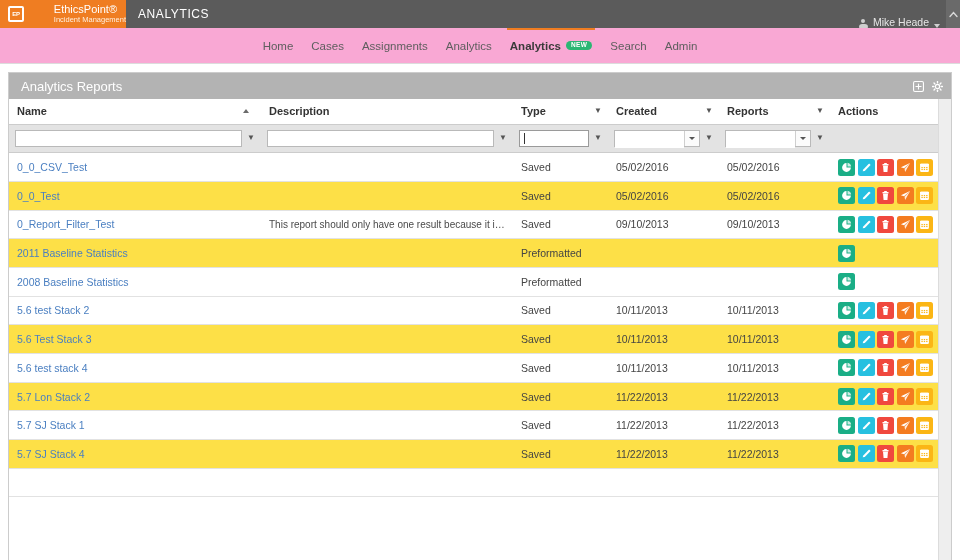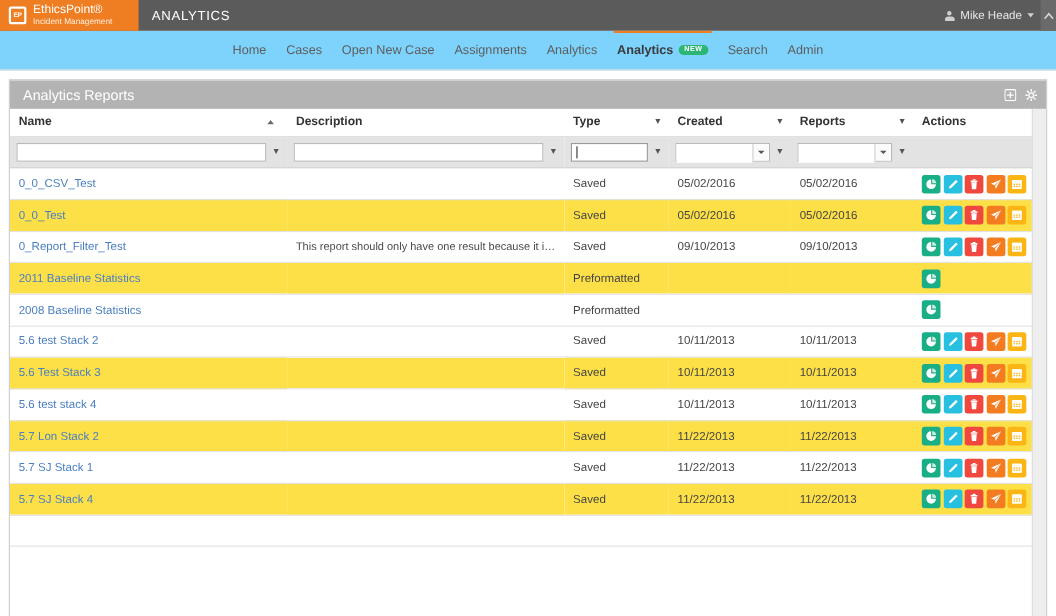--- a/index.html
+++ b/index.html
@@ -21,6 +21,7 @@
     width: 126px; background: #ef7d22;
     display: flex; align-items: center; gap: 6px;
     padding-left: 8px;
+    justify-content: space-between;
   }
   .brand-mark {
     width: 16px; height: 16px;

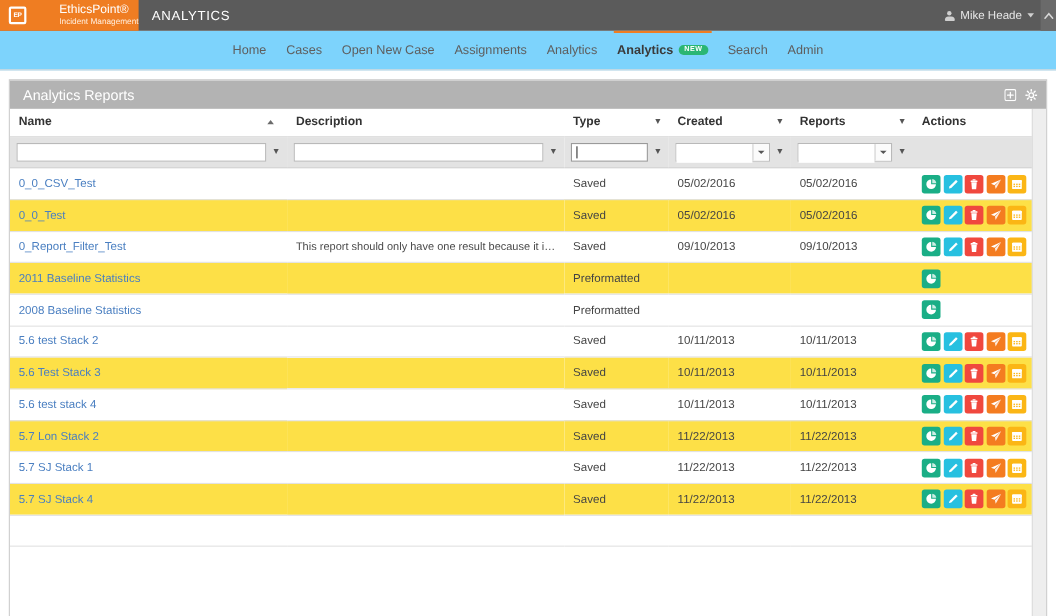--- a/index.html
+++ b/index.html
@@ -44,7 +44,7 @@
     font-size: 12px; color: #ffffff; letter-spacing: 0.6px;
   }
   .topbar-right {
-    margin-left: auto; display: flex; align-items: center;
+    margin-left: auto; display: flex; align-items: flex-end;
     gap: 5px; padding-right: 6px;
     font-size: 10.5px; color: #e6e6e6;
   }

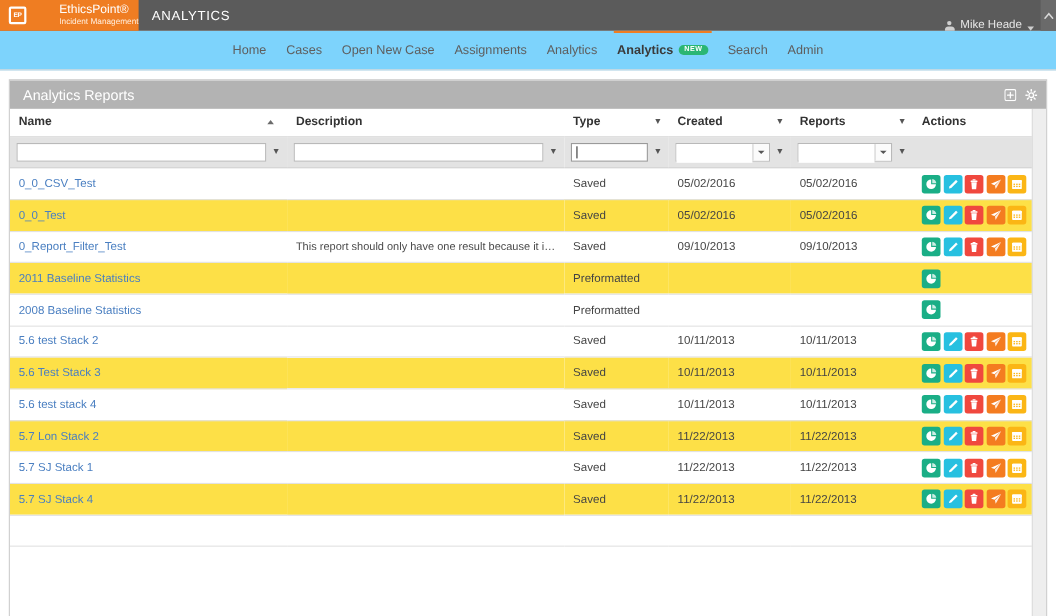--- a/index.html
+++ b/index.html
@@ -72,7 +72,7 @@
 
   
   .navbar {
-    height: 36px; background: #7dd3fc;
+    height: 36px; background: #f9a8d4;
     display: flex; align-items: stretch; justify-content: center;
     border-bottom: 1px solid #dcdcdc;
   }

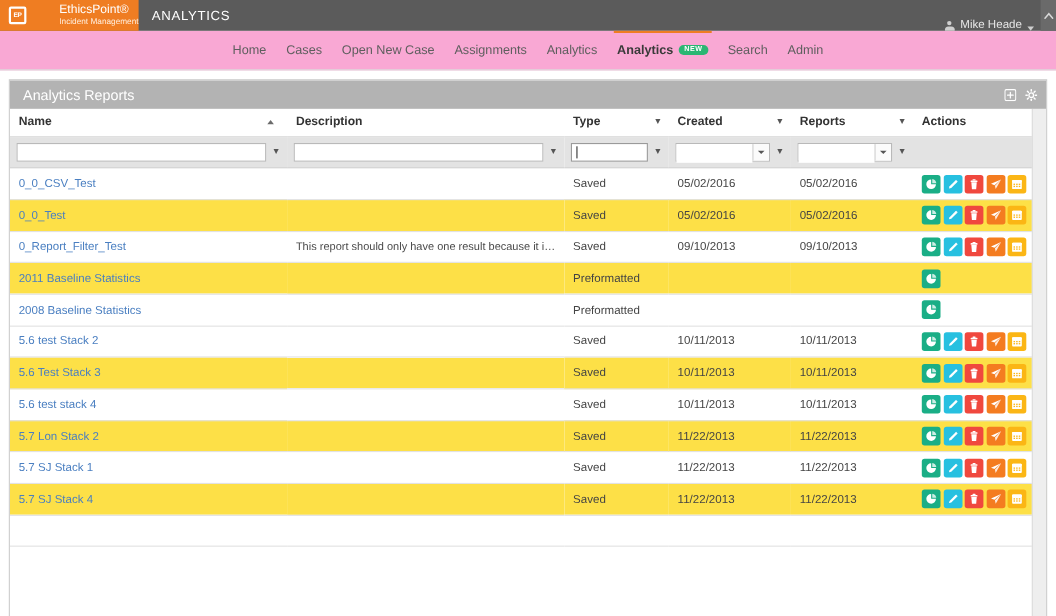--- a/index.html
+++ b/index.html
@@ -230,9 +230,6 @@
   </div>
   <div class="nav-item">
     <span>Cases</span>
-  </div>
-  <div class="nav-item">
-    <span>Open New Case</span>
   </div>
   <div class="nav-item">
     <span>Assignments</span>

